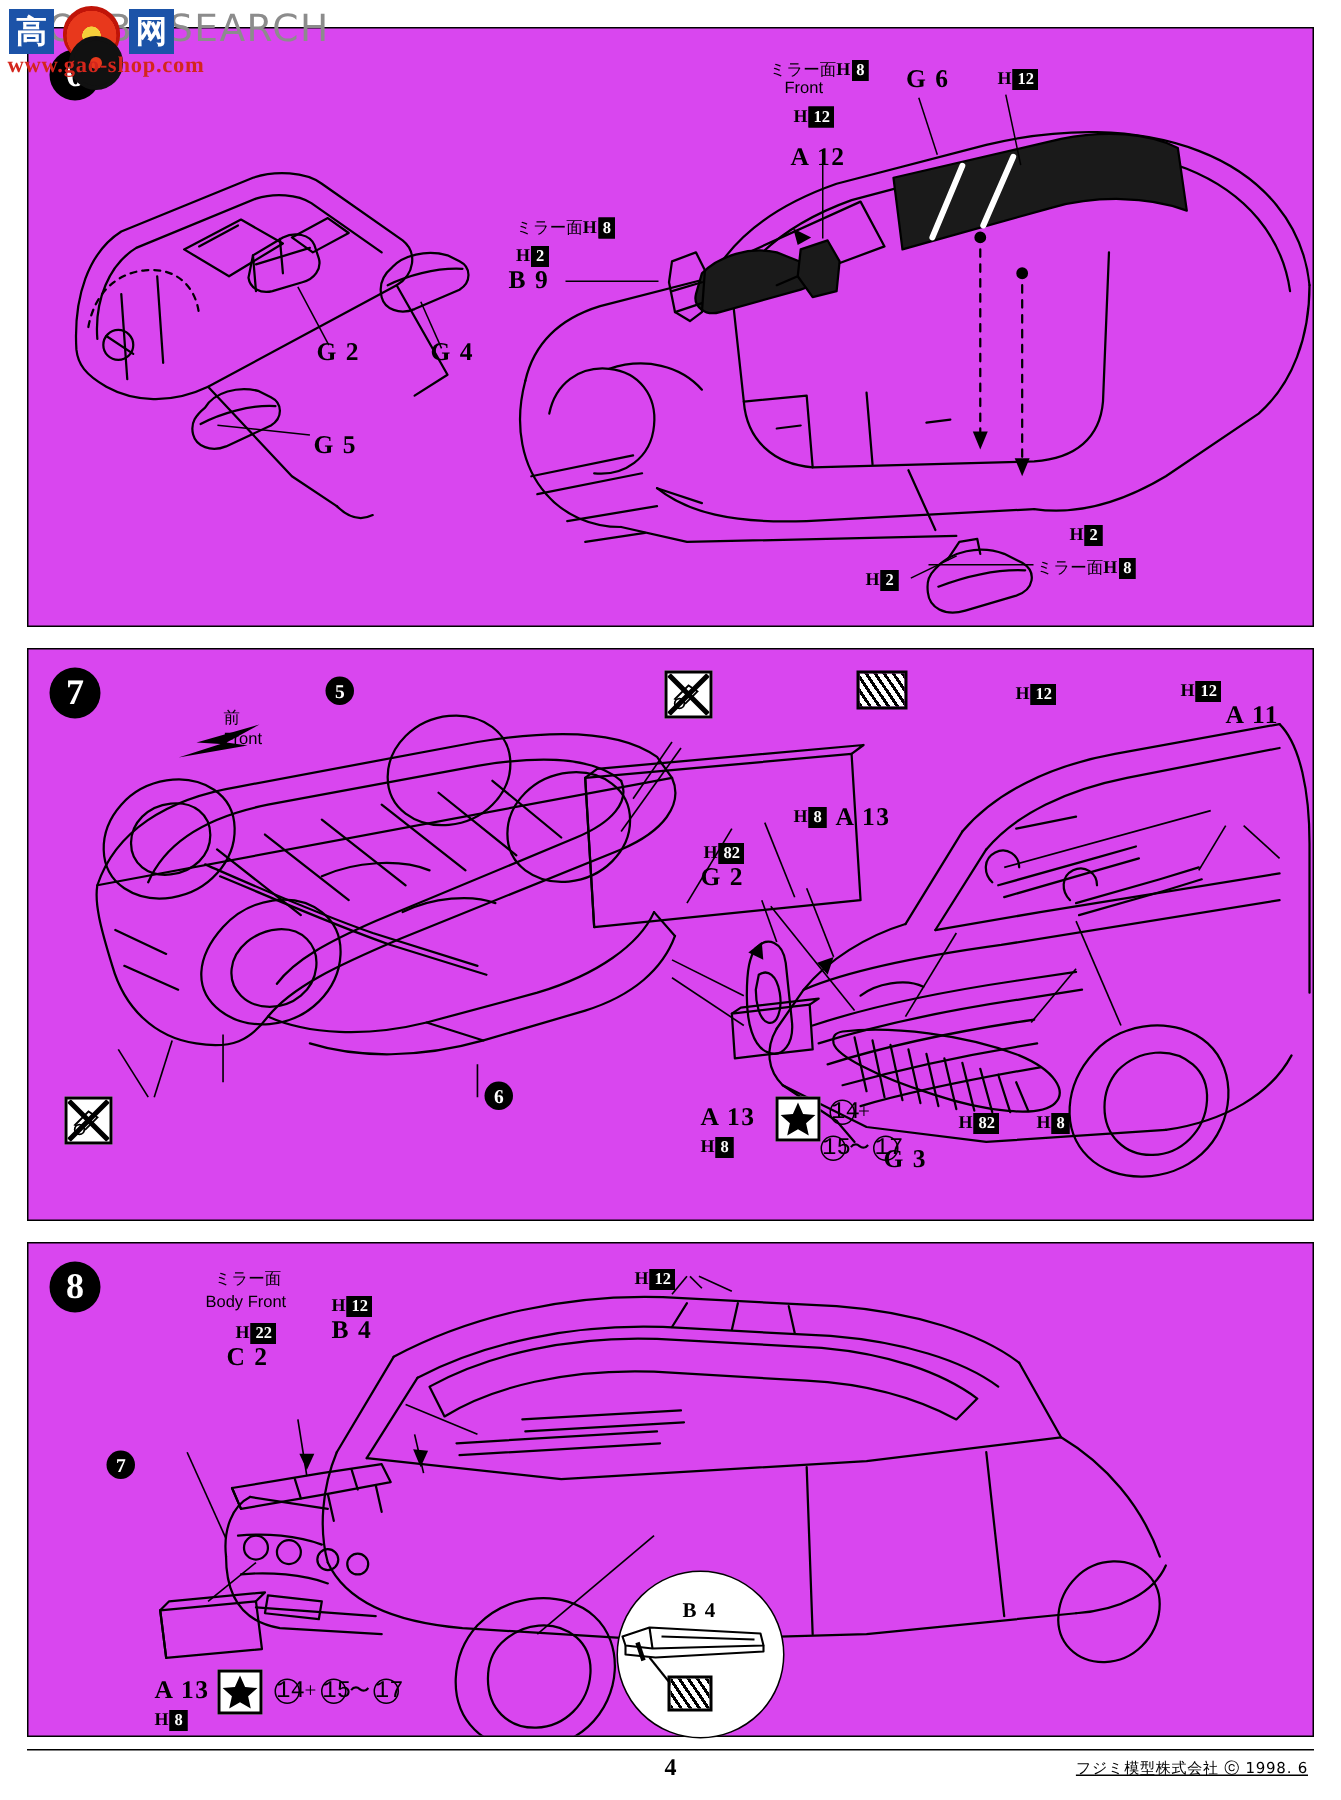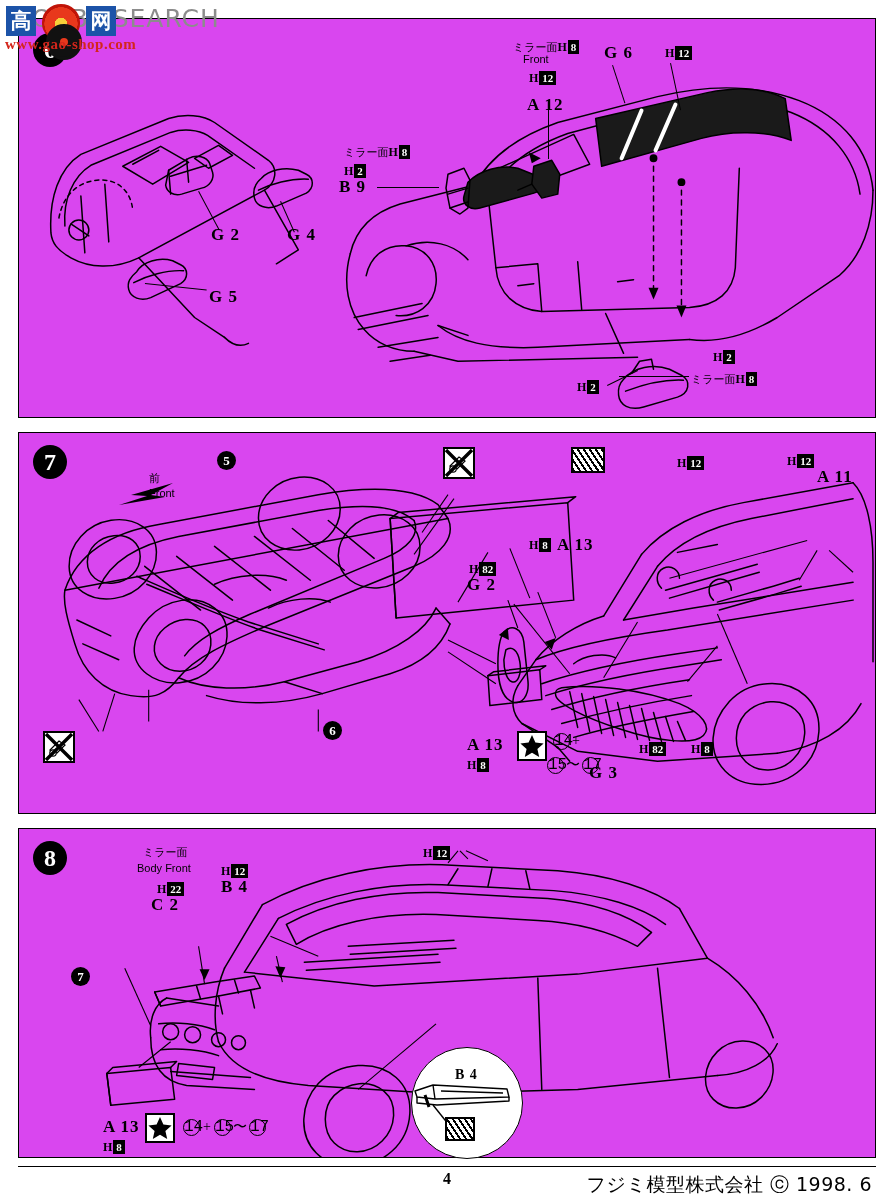--- a/index.html
+++ b/index.html
@@ -189,9 +189,10 @@
   #copyright {
     position: absolute; right: 4px; top: 6px;
     font-family: "DejaVu Sans", sans-serif;
-    font-size: 19px;
+    font-size: 10px;
     letter-spacing: 0.5px;
     white-space: nowrap;
+    text-decoration: underline;
   }
   #footer-rule {
     position: absolute; left: 0; top: 0; width: 100%;

